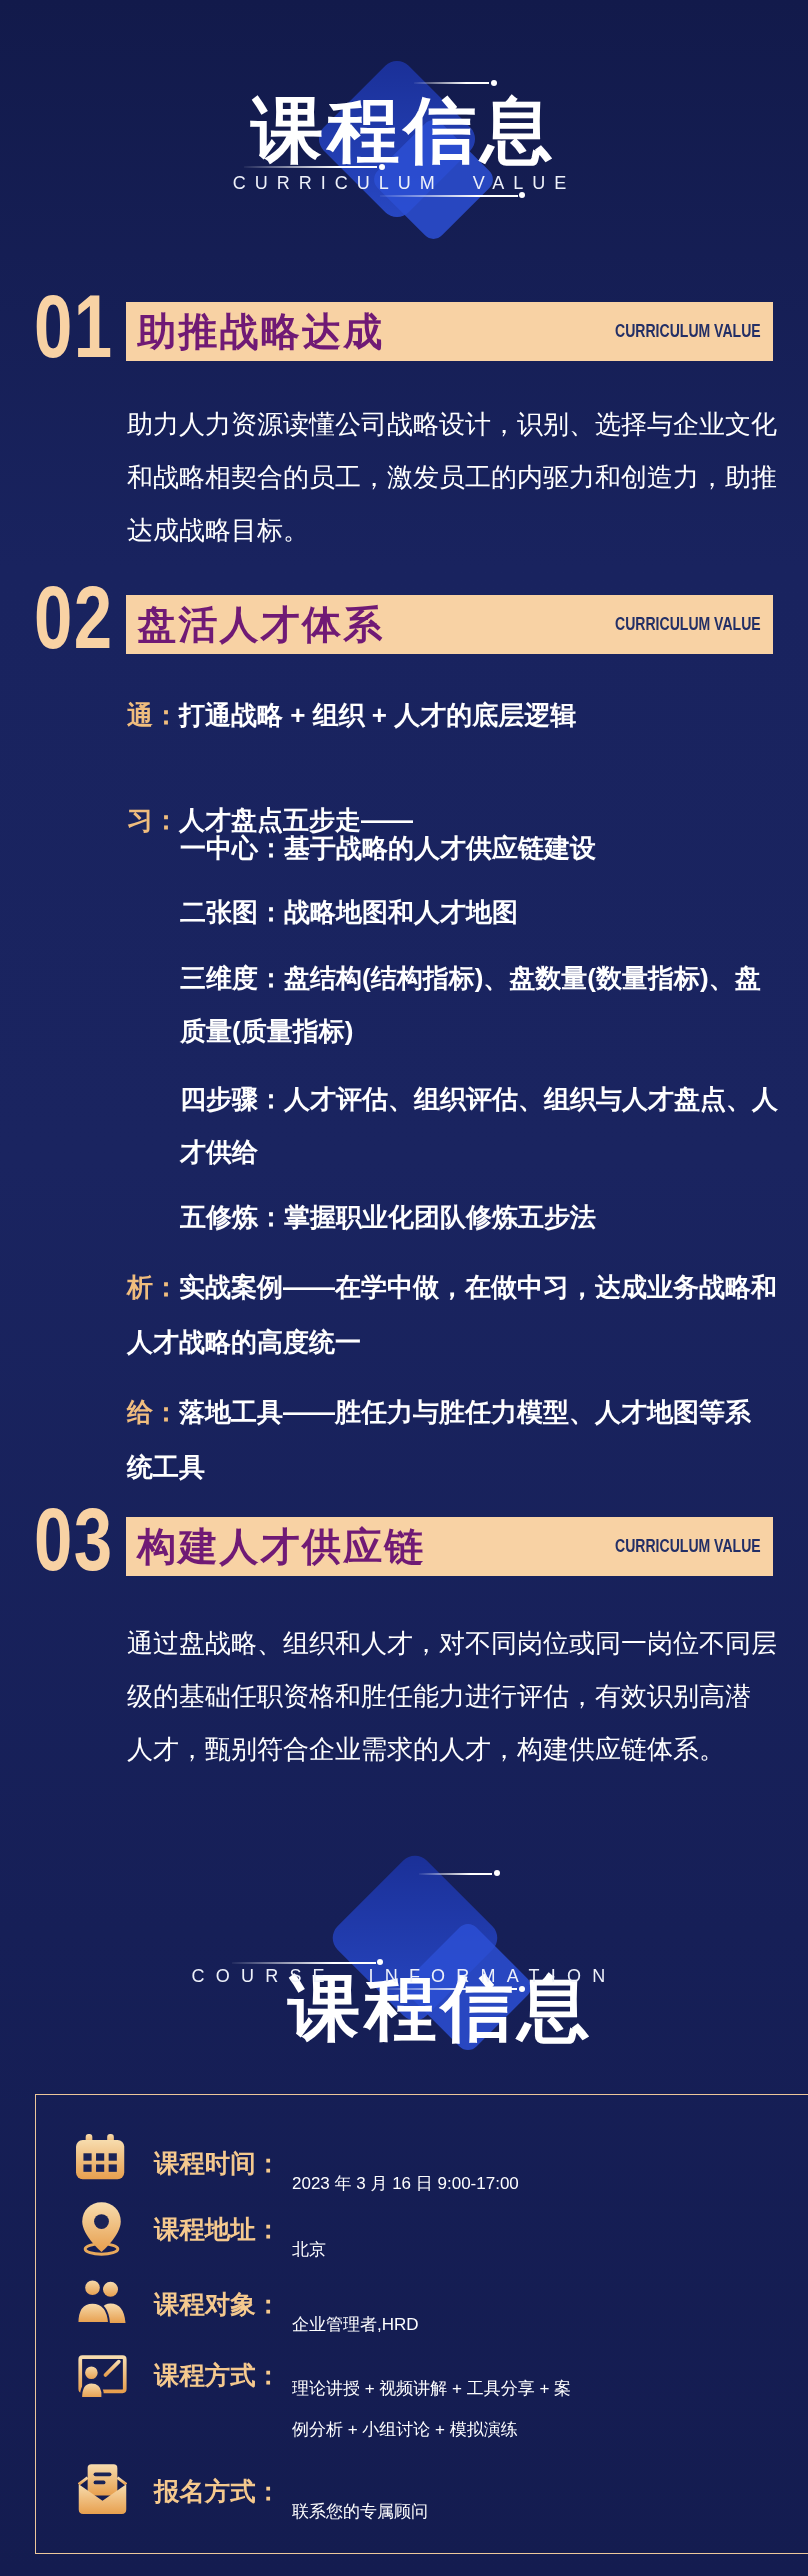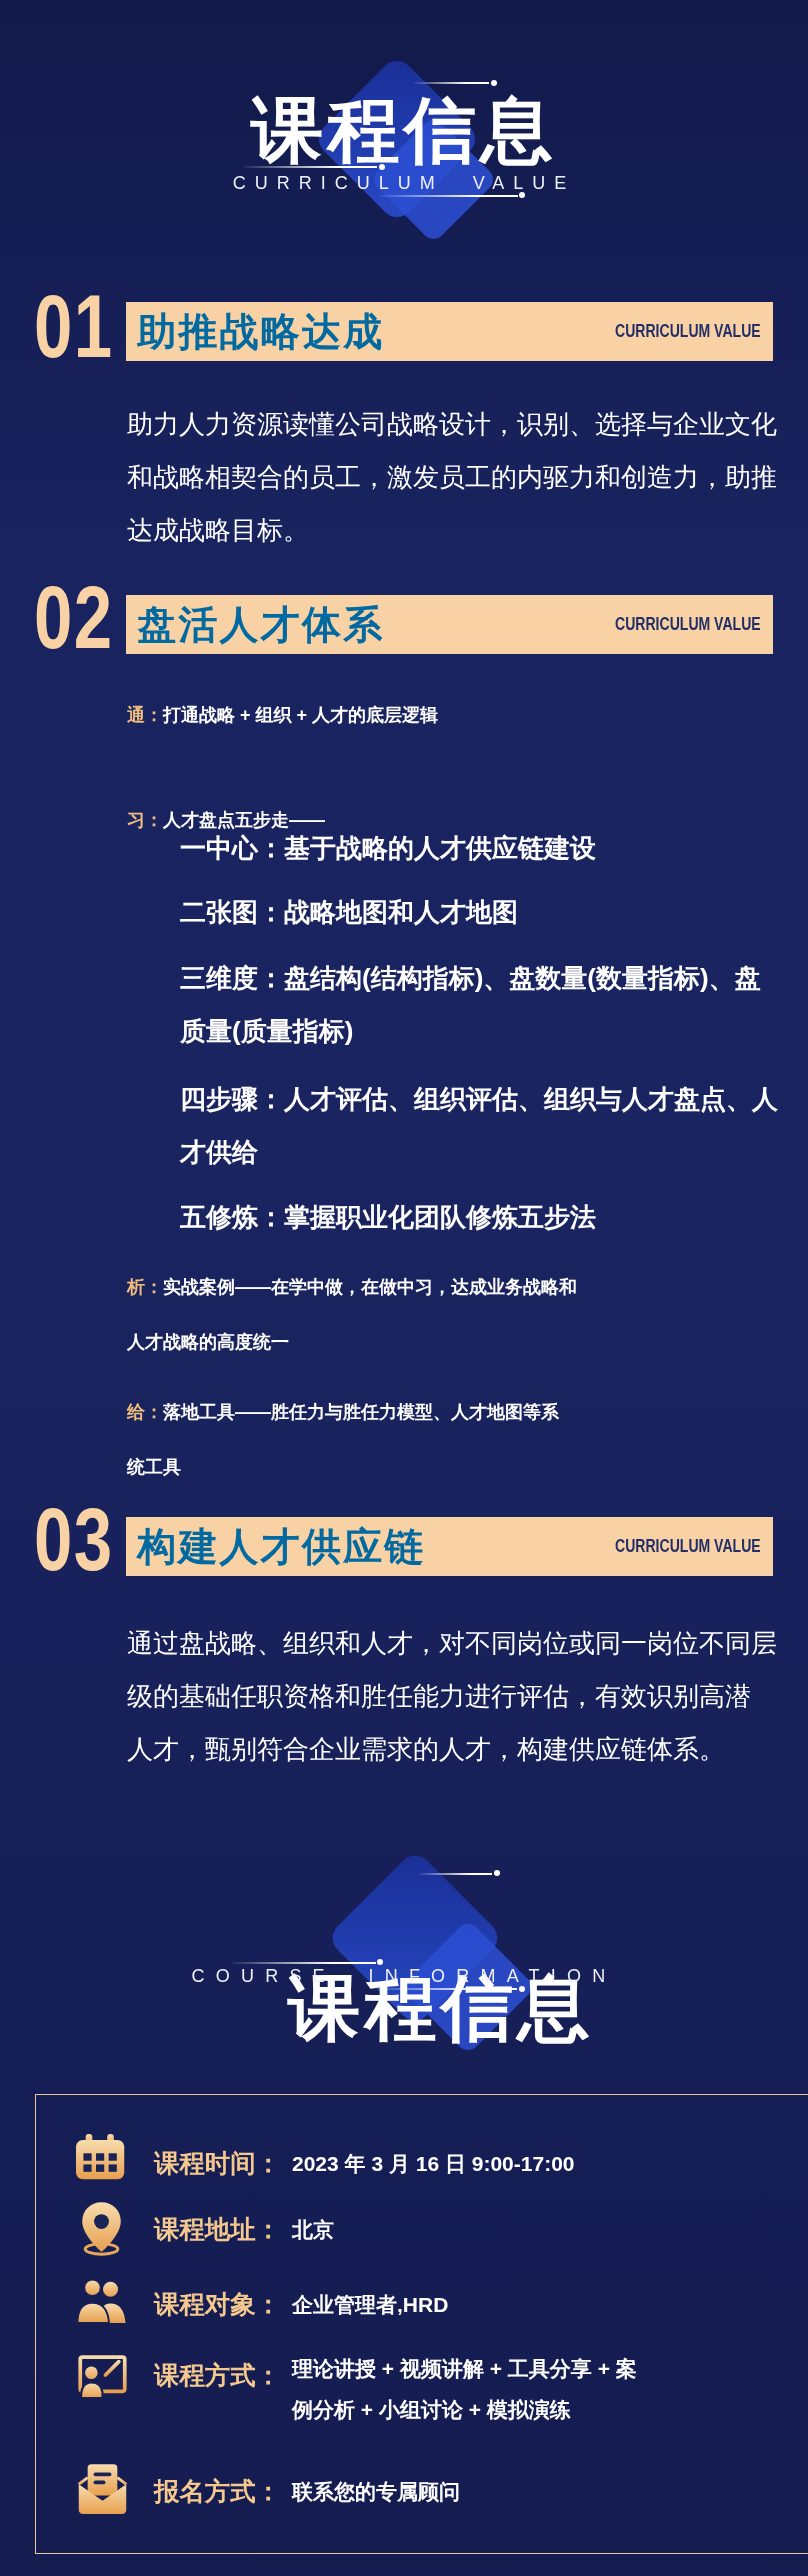--- a/index.html
+++ b/index.html
@@ -26,7 +26,7 @@
     transform:scale(.92,1.18);transform-origin:center;}
   .sec-bar{position:absolute;left:126px;width:647px;height:59px;background:#f8d2a4;
     display:flex;align-items:center;justify-content:space-between;padding:0 12px 0 11.2px;box-sizing:border-box;}
-  .sec-bar .t{font-size:39px;font-weight:900;color:#0369a1;letter-spacing:2.2px;white-space:nowrap;}
+  .sec-bar .t{font-size:39px;font-weight:900;color:#701a75;letter-spacing:2.2px;white-space:nowrap;}
   .sec-bar .tag{font-size:18px;font-weight:700;color:#232f66;letter-spacing:0;
     transform:scaleX(.78);transform-origin:right center;white-space:nowrap;}
   

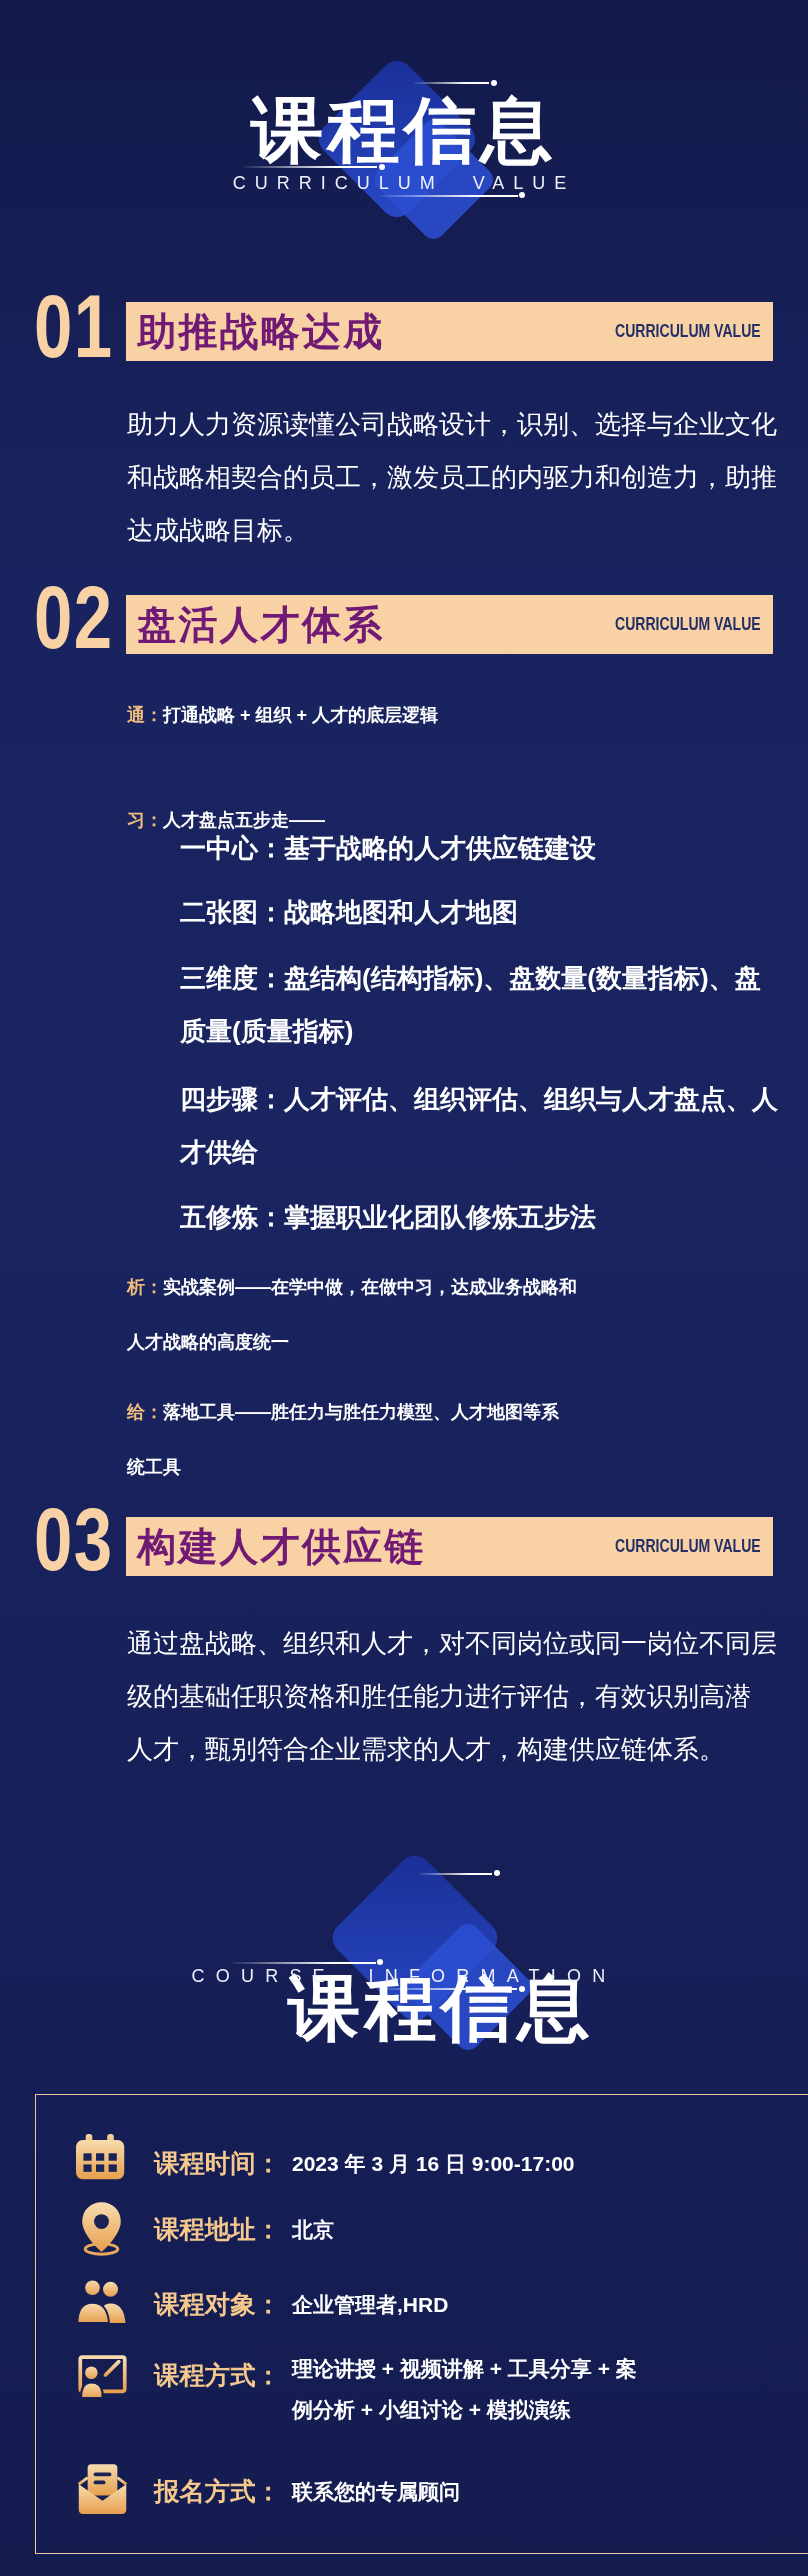--- a/index.html
+++ b/index.html
@@ -32,7 +32,7 @@
   
   .para{position:absolute;left:127px;color:#ffffff;font-size:26px;line-height:53px;font-weight:500;}
   .line{white-space:nowrap;}
-  .bullet{position:absolute;left:127px;color:#ffffff;font-size:18px;line-height:53px;font-weight:800;}
+  .bullet{position:absolute;left:127px;color:#ffffff;font-size:26px;line-height:53px;font-weight:800;}
   .bullet.lh74{line-height:55px;}
   .bullet .lbl{color:#f0bd7e;font-weight:800;}
   .sub-item{position:absolute;left:180px;color:#ffffff;font-size:26px;line-height:53px;font-weight:600;}

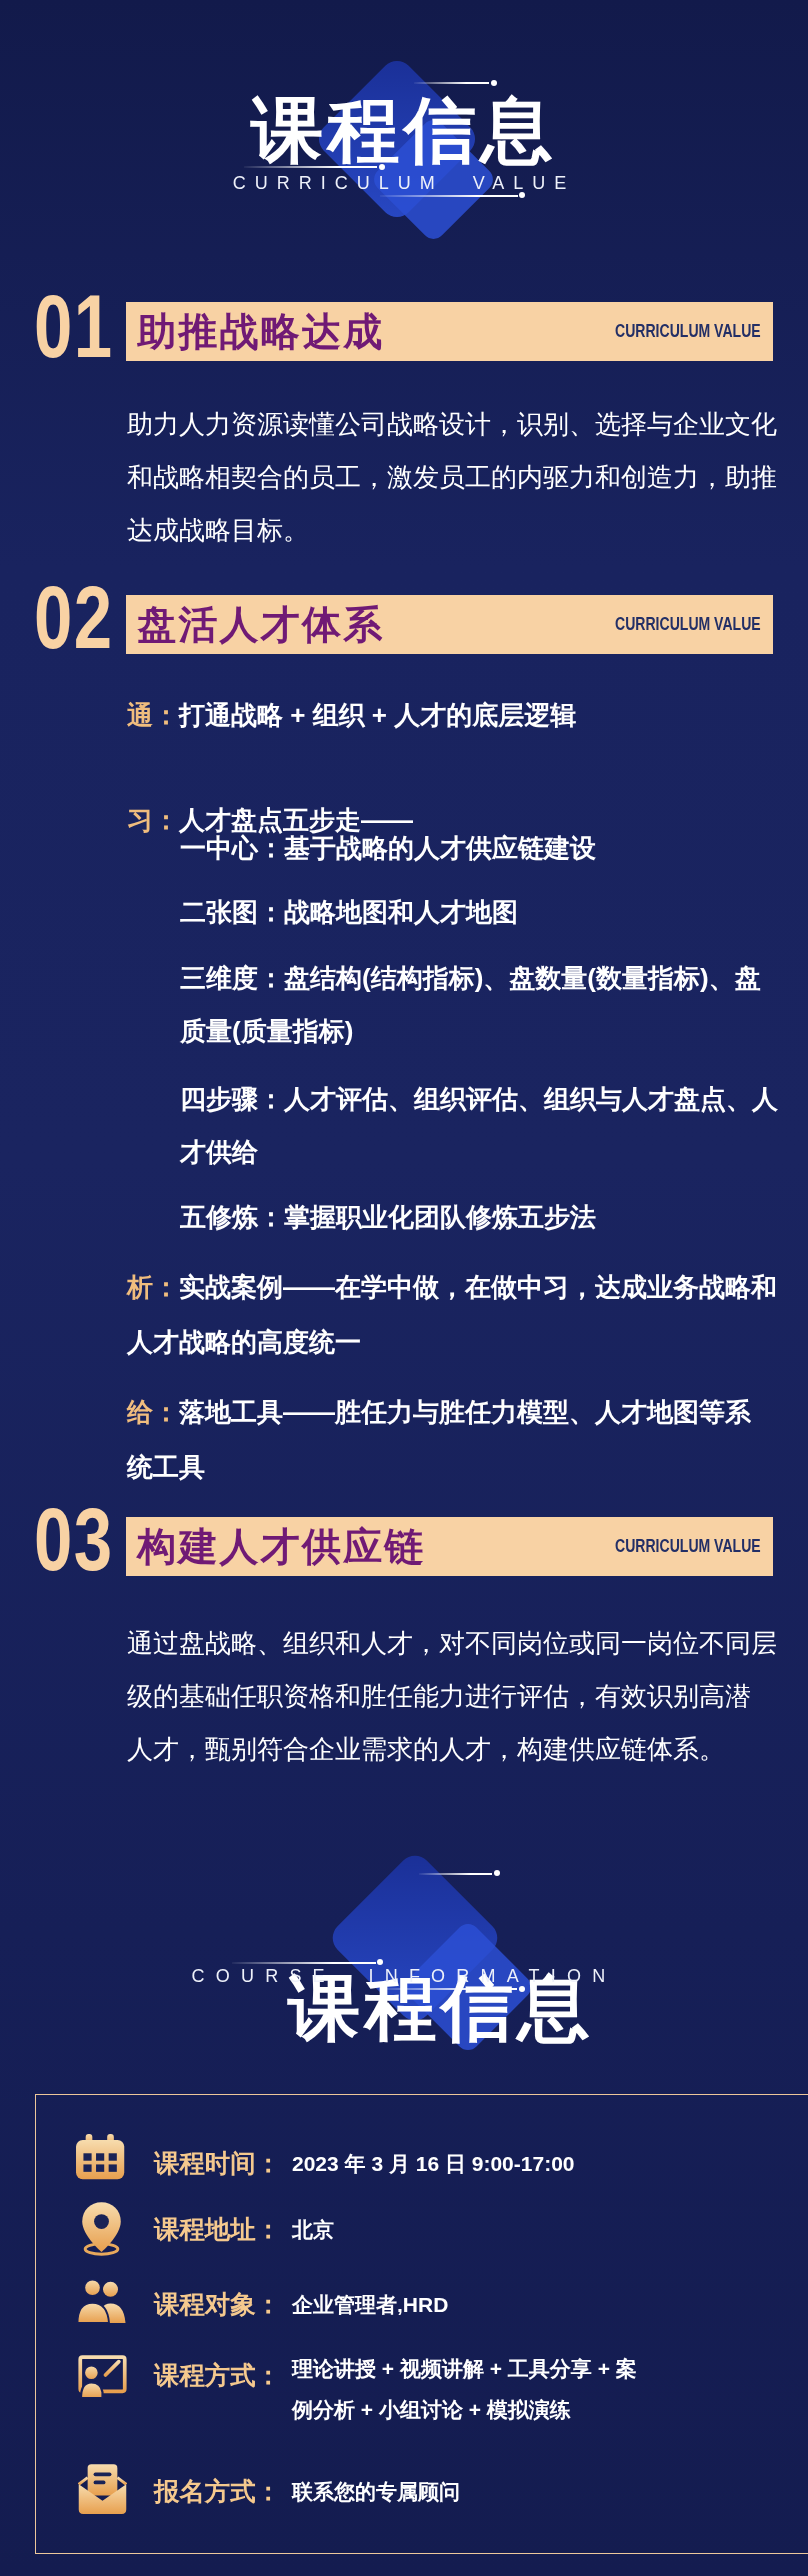--- a/index.html
+++ b/index.html
@@ -42,7 +42,7 @@
   .info-icon{position:absolute;}
   .info-row{position:absolute;left:118px;display:flex;align-items:flex-start;}
   .info-row .lab{width:138px;flex:0 0 138px;color:#f5c98e;font-size:25.4px;line-height:33px;font-weight:700;white-space:nowrap;}
-  .info-row .val{color:#ffffff;font-size:21px;line-height:33px;font-weight:700;}
+  .info-row .val{color:#ffffff;font-size:17px;line-height:33px;font-weight:400;margin-top:20px;}
   .info-row .val .line{line-height:49px;margin-top:-7.5px;}
   .info-row.single .val .line{line-height:33px;margin-top:0;}
 </style>

